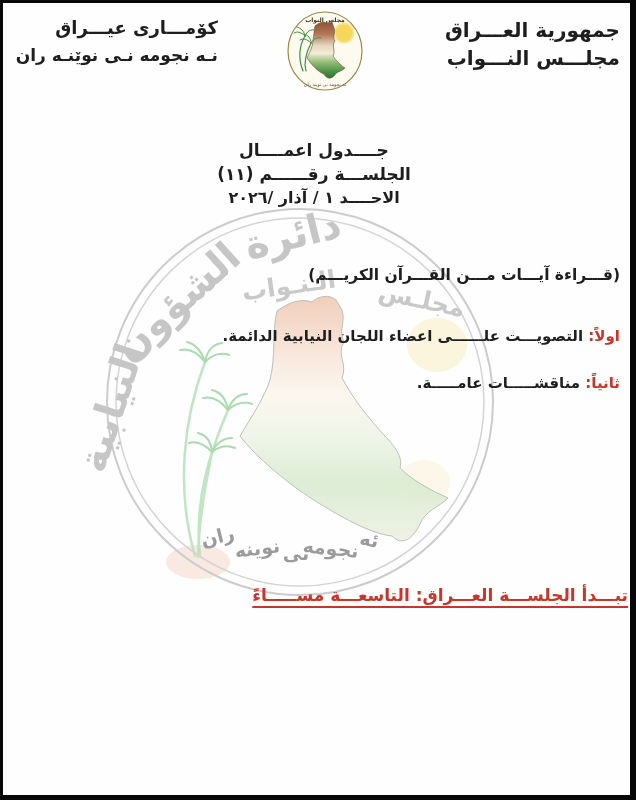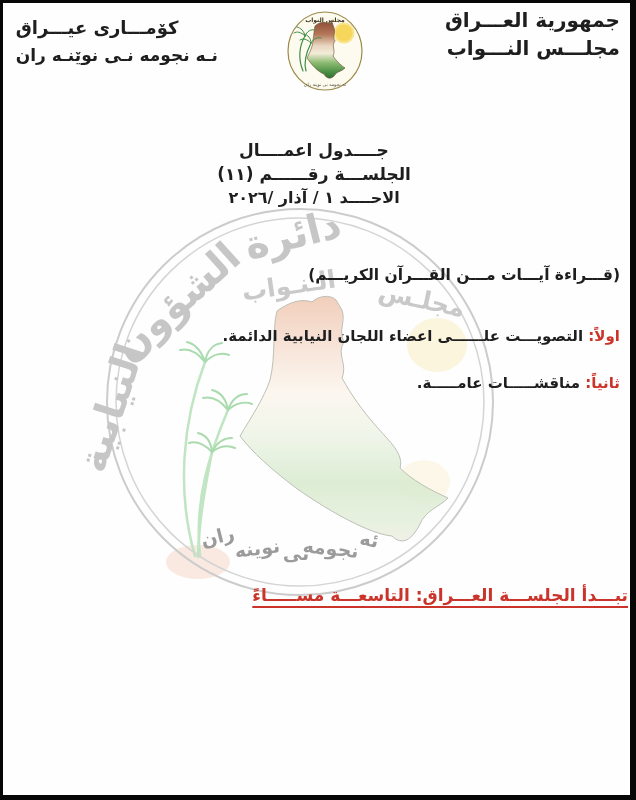--- a/index.html
+++ b/index.html
@@ -33,7 +33,7 @@
 
   .header-left{
     position:absolute;top:14px;right:418px;
-    direction:rtl;text-align:left;white-space:nowrap;
+    direction:rtl;text-align:right;white-space:nowrap;
   }
   .header-left .l1{font-size:18px;font-weight:700;line-height:28px;}
   .header-left .l2{font-size:17px;font-weight:700;line-height:26px;}

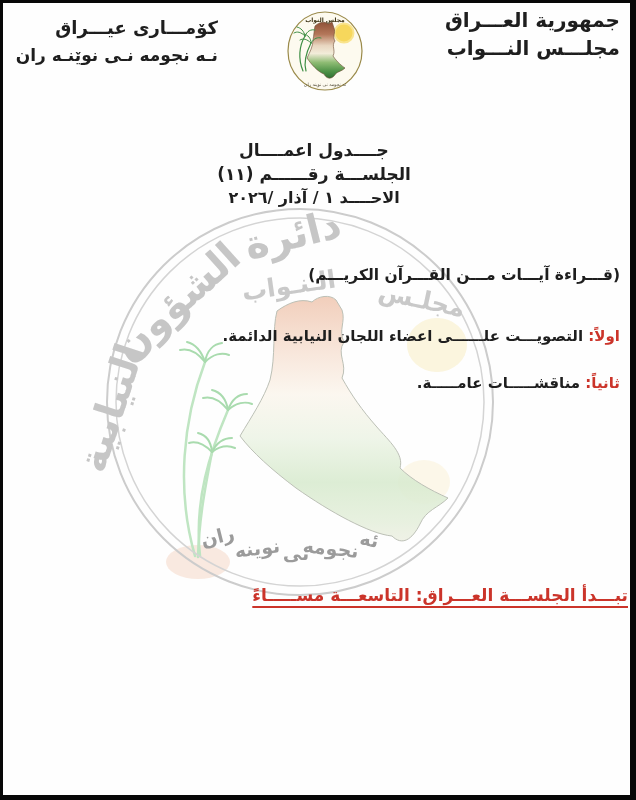--- a/index.html
+++ b/index.html
@@ -25,7 +25,7 @@
   .content{position:absolute;inset:0;z-index:1;}
 
   .header-right{
-    position:absolute;top:6px;right:16px;
+    position:absolute;top:16px;right:16px;
     direction:rtl;text-align:right;
   }
   .header-right .big{font-size:20px;font-weight:700;line-height:28px;}

